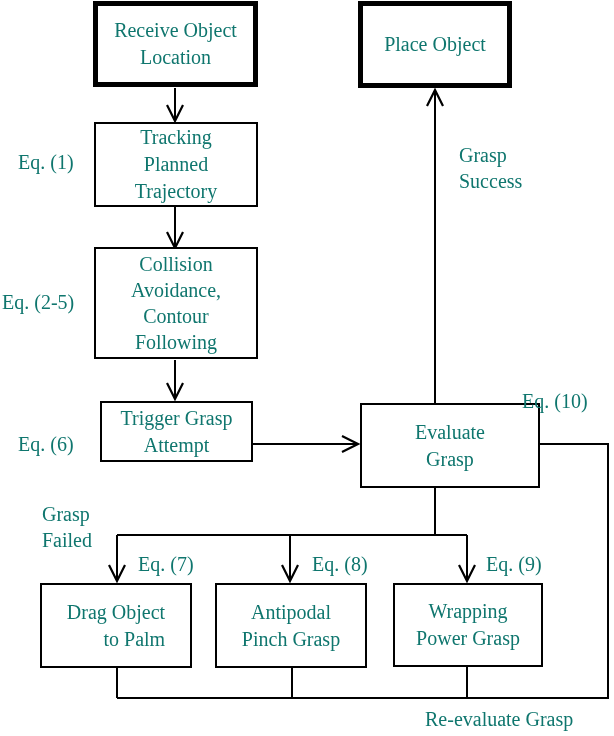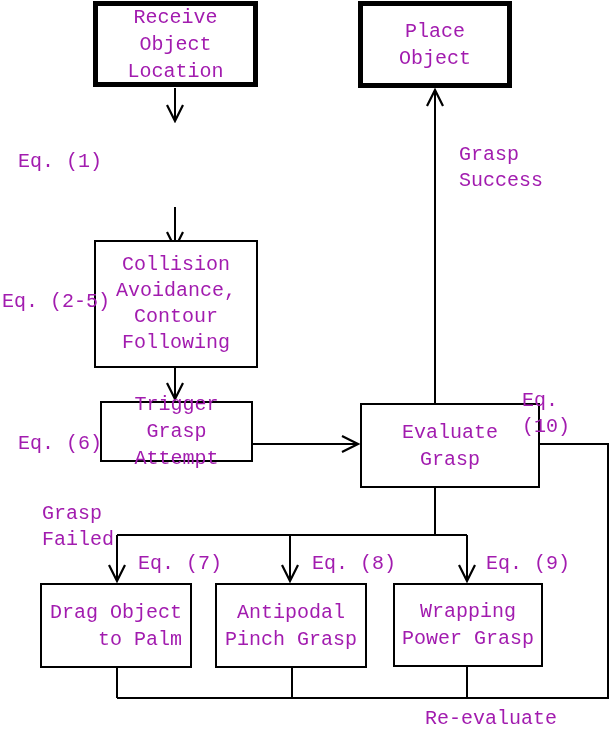--- a/index.html
+++ b/index.html
@@ -8,8 +8,8 @@
     width: 614px;
     height: 736px;
     background: #ffffff;
-    font-family: Liberation Mono, monospace;
-    color: #a21caf;
+    font-family: Liberation Serif, serif;
+    color: #0f766e;
     overflow: hidden;
   }
   .connectors {

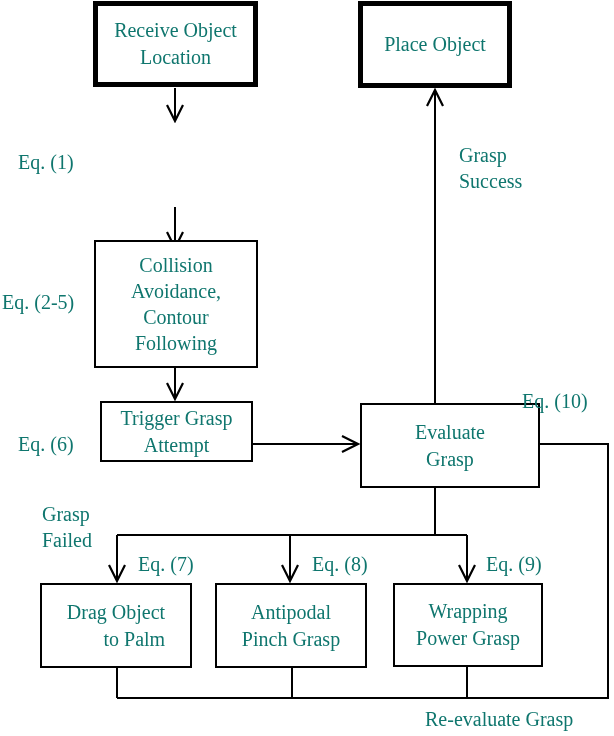--- a/index.html
+++ b/index.html
@@ -72,6 +72,9 @@
 
   <div class="node terminal" style="left:358px; top:1px; width:154px; height:87px;">Place Object</div>
 
+  <div class="node" style="left:94px; top:122px; width:164px; height:85px;">Tracking
+Planned
+Trajectory</div>
 
   <div class="node tight" style="left:94px; top:240px; width:164px; height:128px;">Collision
 Avoidance,

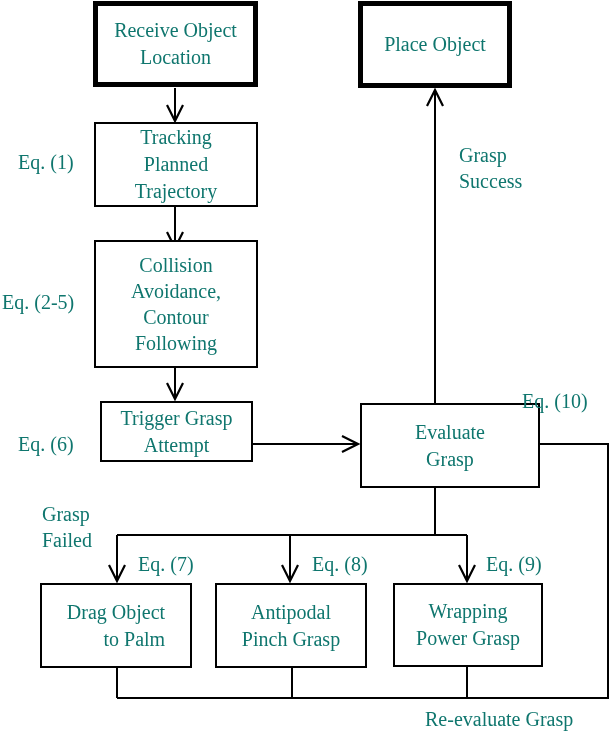--- a/index.html
+++ b/index.html
@@ -76,7 +76,7 @@
 Planned
 Trajectory</div>
 
-  <div class="node tight" style="left:94px; top:240px; width:164px; height:128px;">Collision
+  <div class="node tight" style="left:94px; top:247px; width:164px; height:112px;">Collision
 Avoidance,
 Contour
 Following</div>

